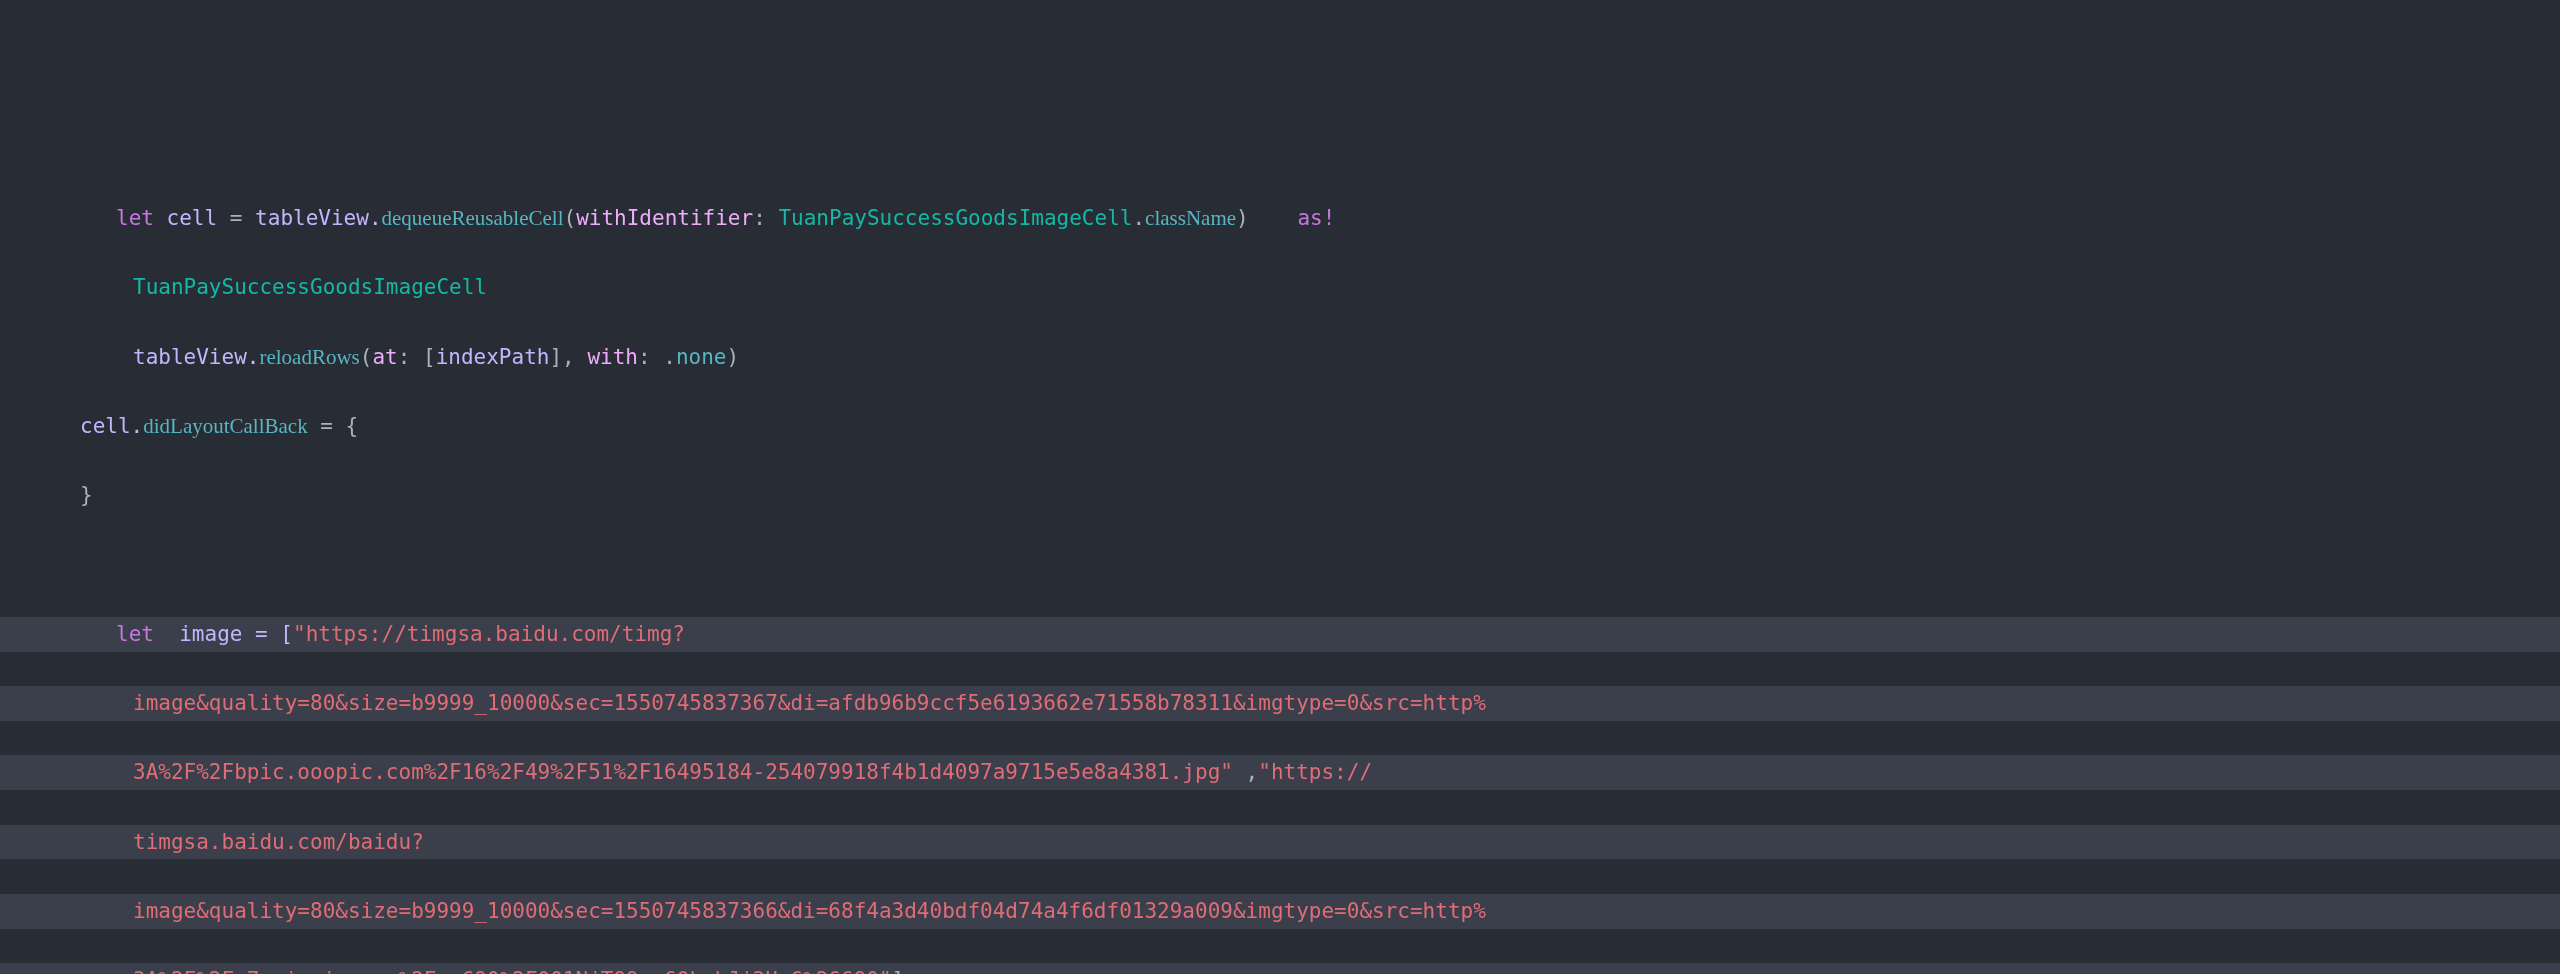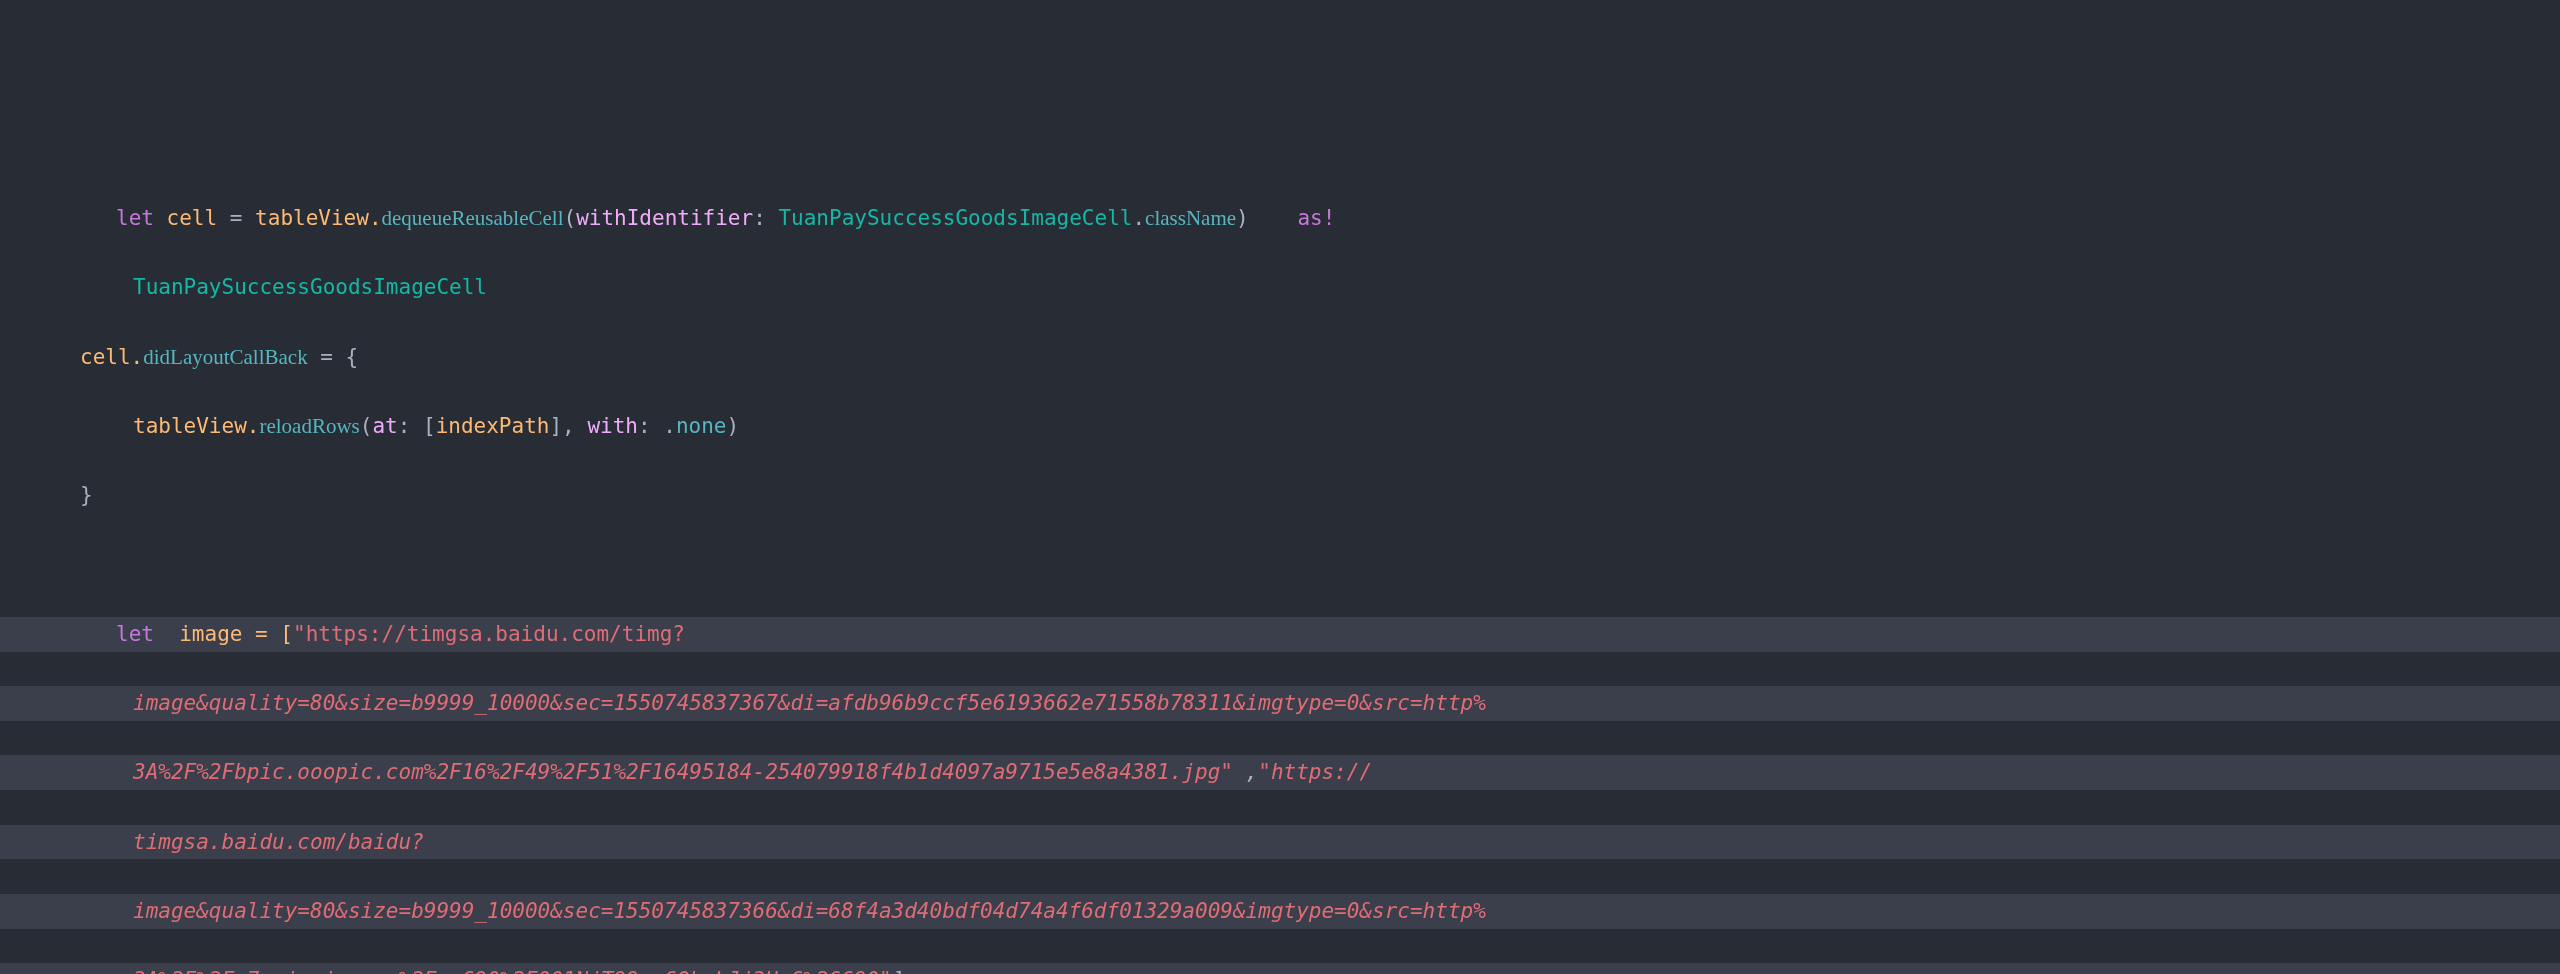--- a/index.html
+++ b/index.html
@@ -31,7 +31,7 @@
     .indent1 { padding-left: 133px; }
     .indent2 { padding-left: 133px; font-style: italic; }
     .keyword { color: #c678dd; margin-left: 36px; }
-    .identifier { color: #fdba74; }
+    .identifier { color: #c4b5fd; }
     .method { color: #56b6c2; font-family: Liberation Serif, serif; }
     .type { color: #14b8a6; }
     .string { color: #e06c75; }

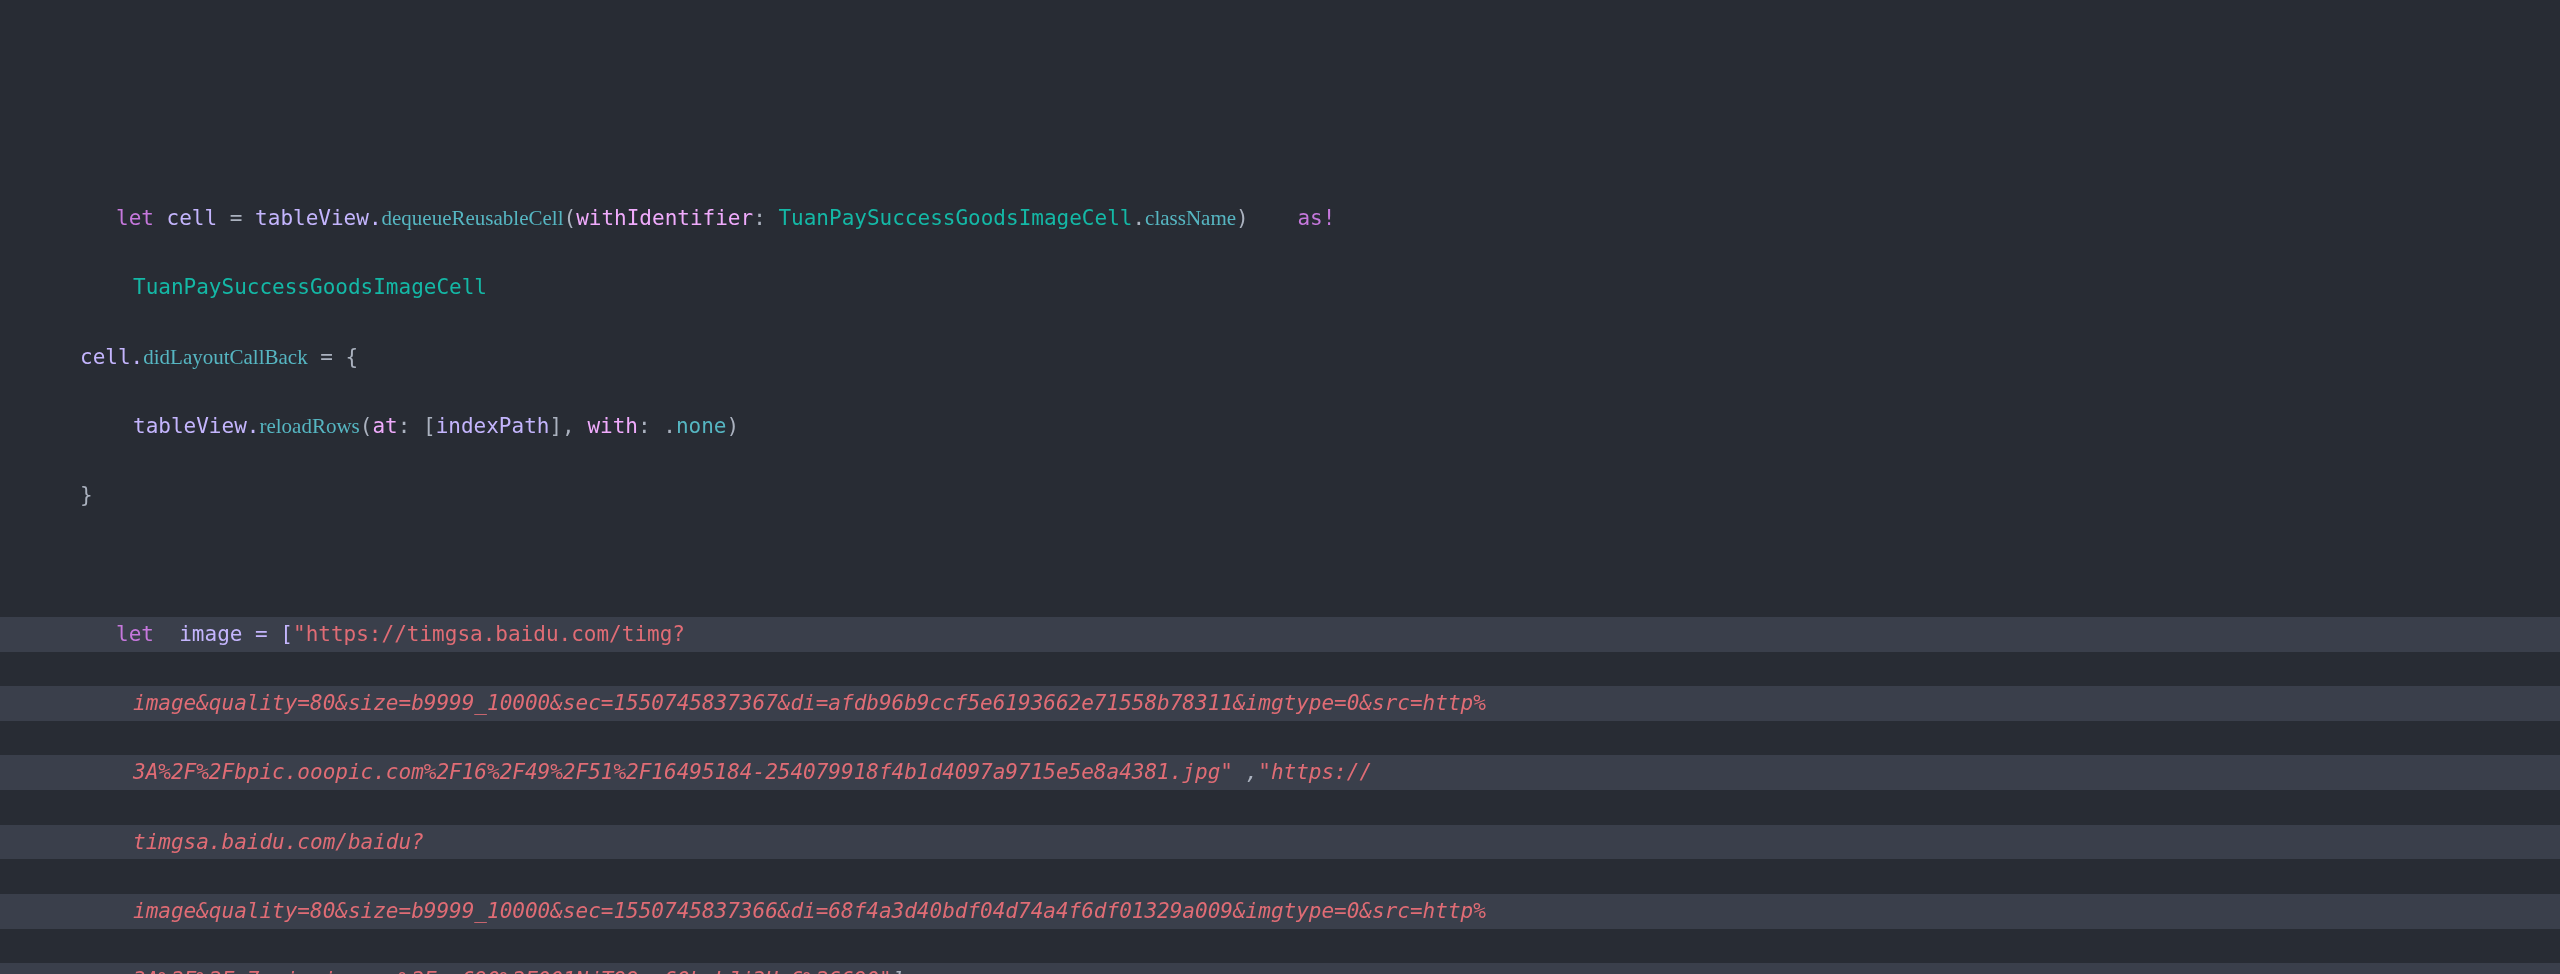--- a/index.html
+++ b/index.html
@@ -48,8 +48,8 @@
 <div class="code-container">
 <div class="line"><span class="keyword">let </span><span class="identifier">cell</span><span class="operator"> = </span><span class="identifier">tableView.</span><span class="method">dequeueReusableCell</span><span class="punc">(</span><span class="param-label">withIdentifier</span><span class="punc">: </span><span class="type">TuanPaySuccessGoodsImageCell</span><span class="punc">.</span><span class="method">className</span><span class="punc">)</span><span class="keyword"> as!</span></div>
 <div class="line indent1"><span class="type">TuanPaySuccessGoodsImageCell</span></div>
+<div class="line indent1"><span class="identifier">tableView.</span><span class="method">reloadRows</span><span class="punc">(</span><span class="param-label">at</span><span class="punc">: [</span><span class="identifier">indexPath</span><span class="punc">], </span><span class="param-label">with</span><span class="punc">: .</span><span class="enum">none</span><span class="punc">)</span></div>
 <div class="line"><span class="identifier">cell.</span><span class="method">didLayoutCallBack</span><span class="operator"> = {</span></div>
-<div class="line indent1"><span class="identifier">tableView.</span><span class="method">reloadRows</span><span class="punc">(</span><span class="param-label">at</span><span class="punc">: [</span><span class="identifier">indexPath</span><span class="punc">], </span><span class="param-label">with</span><span class="punc">: .</span><span class="enum">none</span><span class="punc">)</span></div>
 <div class="line"><span class="punc">}</span></div>
 <div class="line"> </div>
 <div class="line highlighted"><span class="keyword">let </span><span class="identifier"> image = [</span><span class="string">"https://timgsa.baidu.com/timg?</span></div>

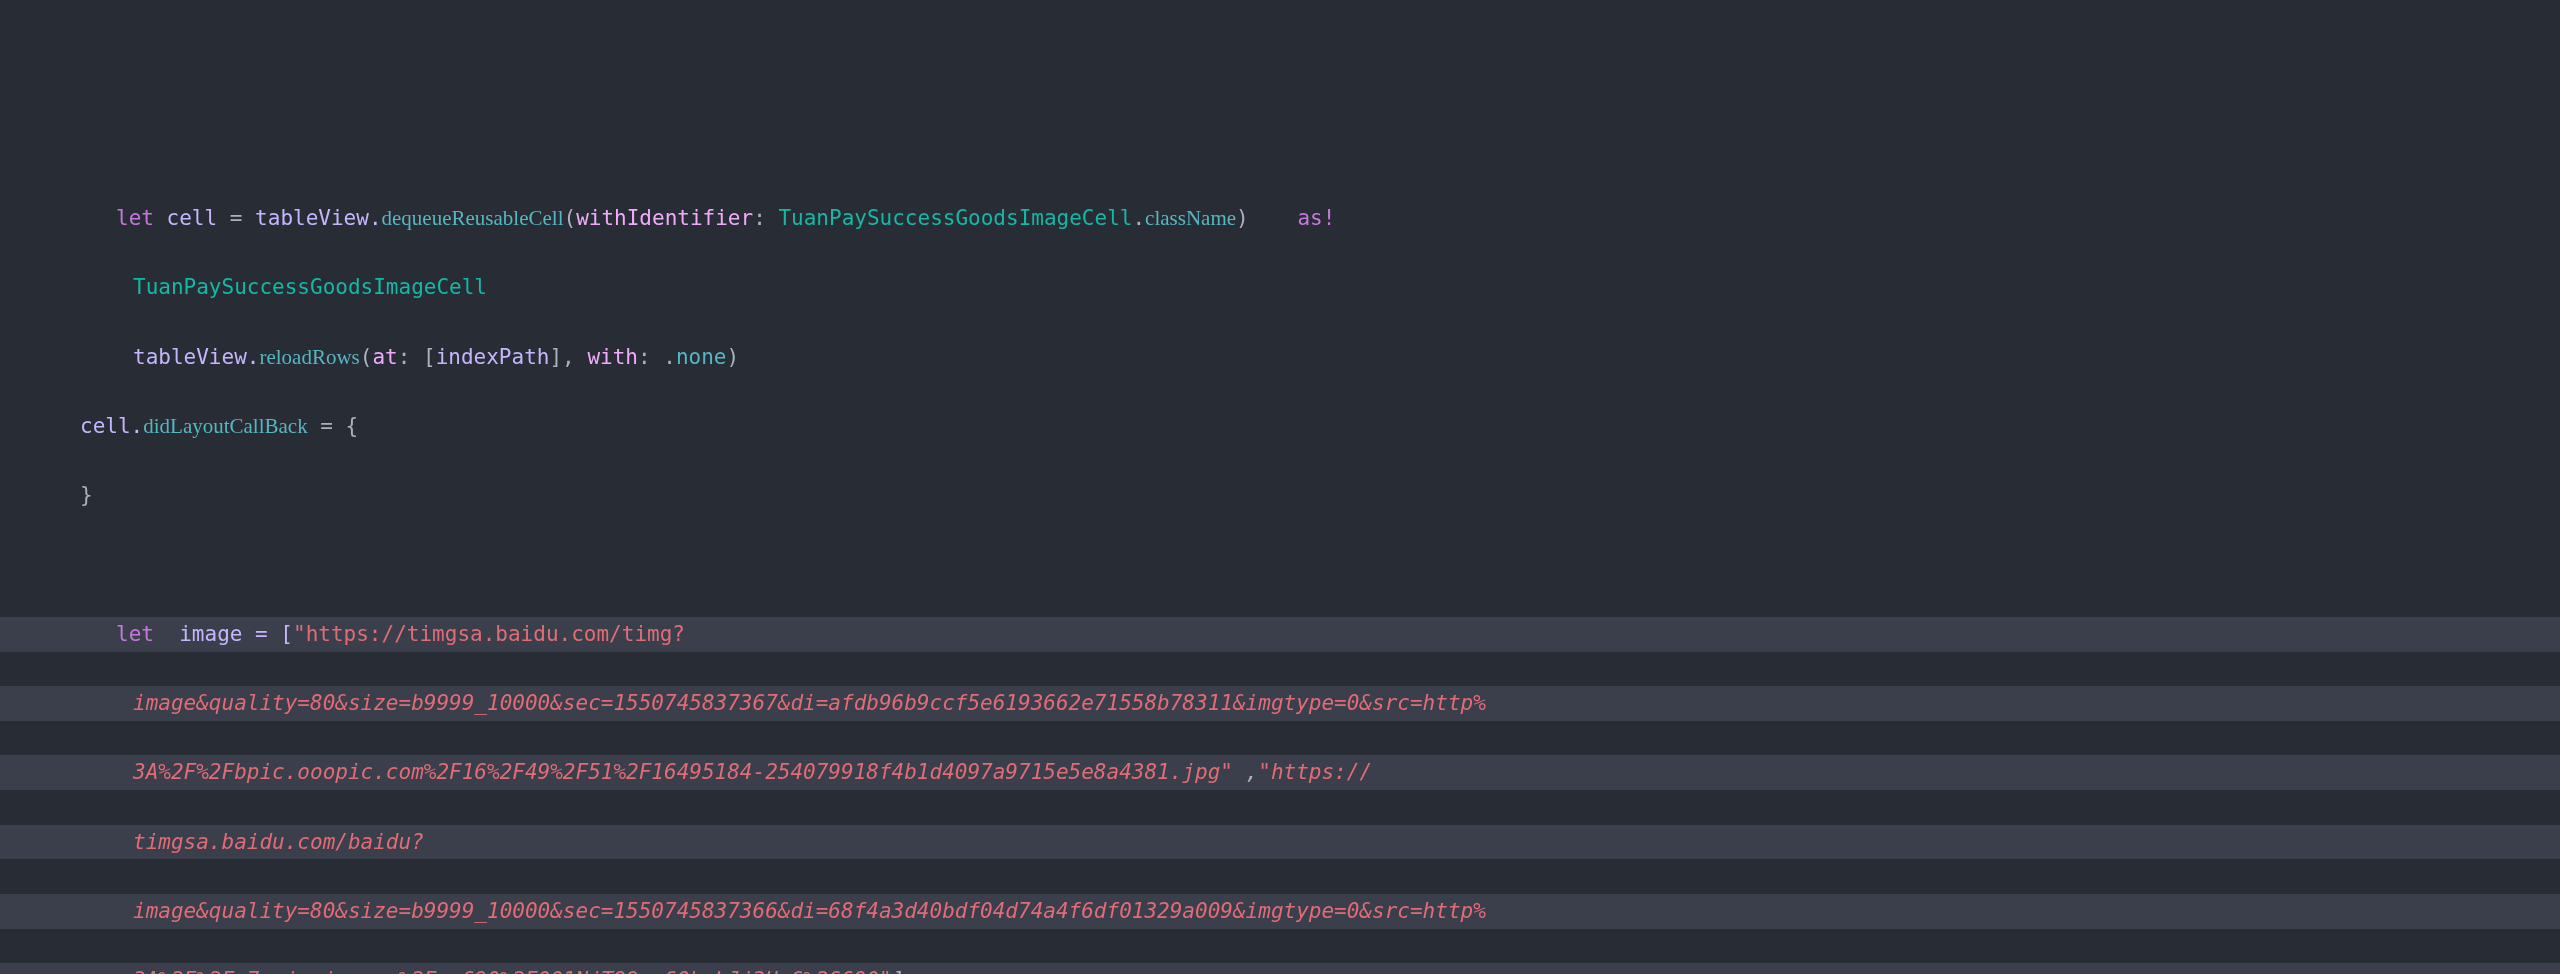--- a/index.html
+++ b/index.html
@@ -29,7 +29,7 @@
       background-color: #3a3f4b;
     }
     .indent1 { padding-left: 133px; }
-    .indent2 { padding-left: 133px; font-style: italic; }
+    .indent2 { padding-left: 133px; }
     .keyword { color: #c678dd; margin-left: 36px; }
     .identifier { color: #c4b5fd; }
     .method { color: #56b6c2; font-family: Liberation Serif, serif; }

